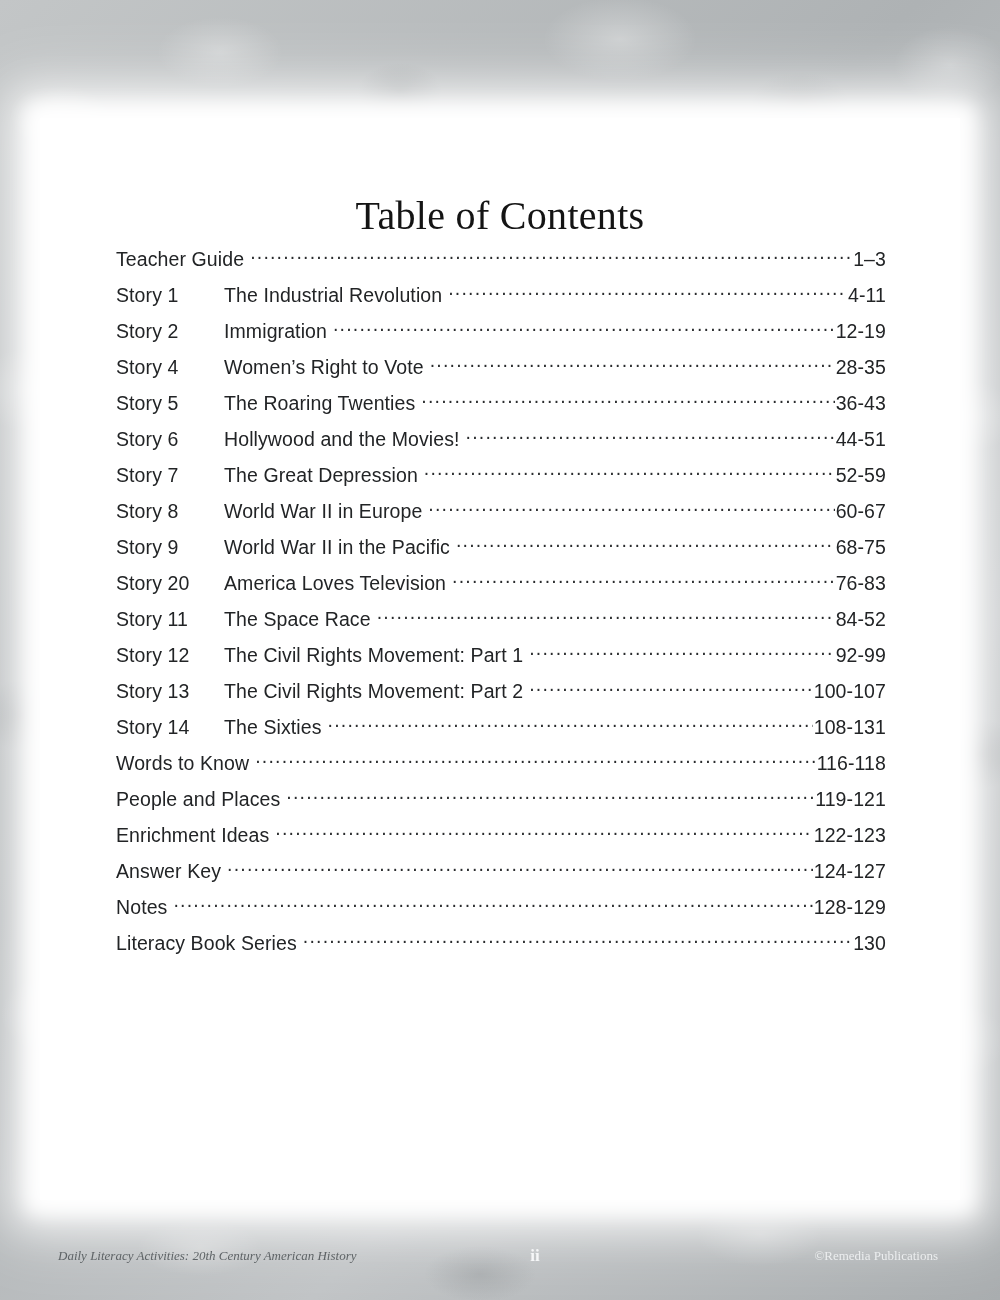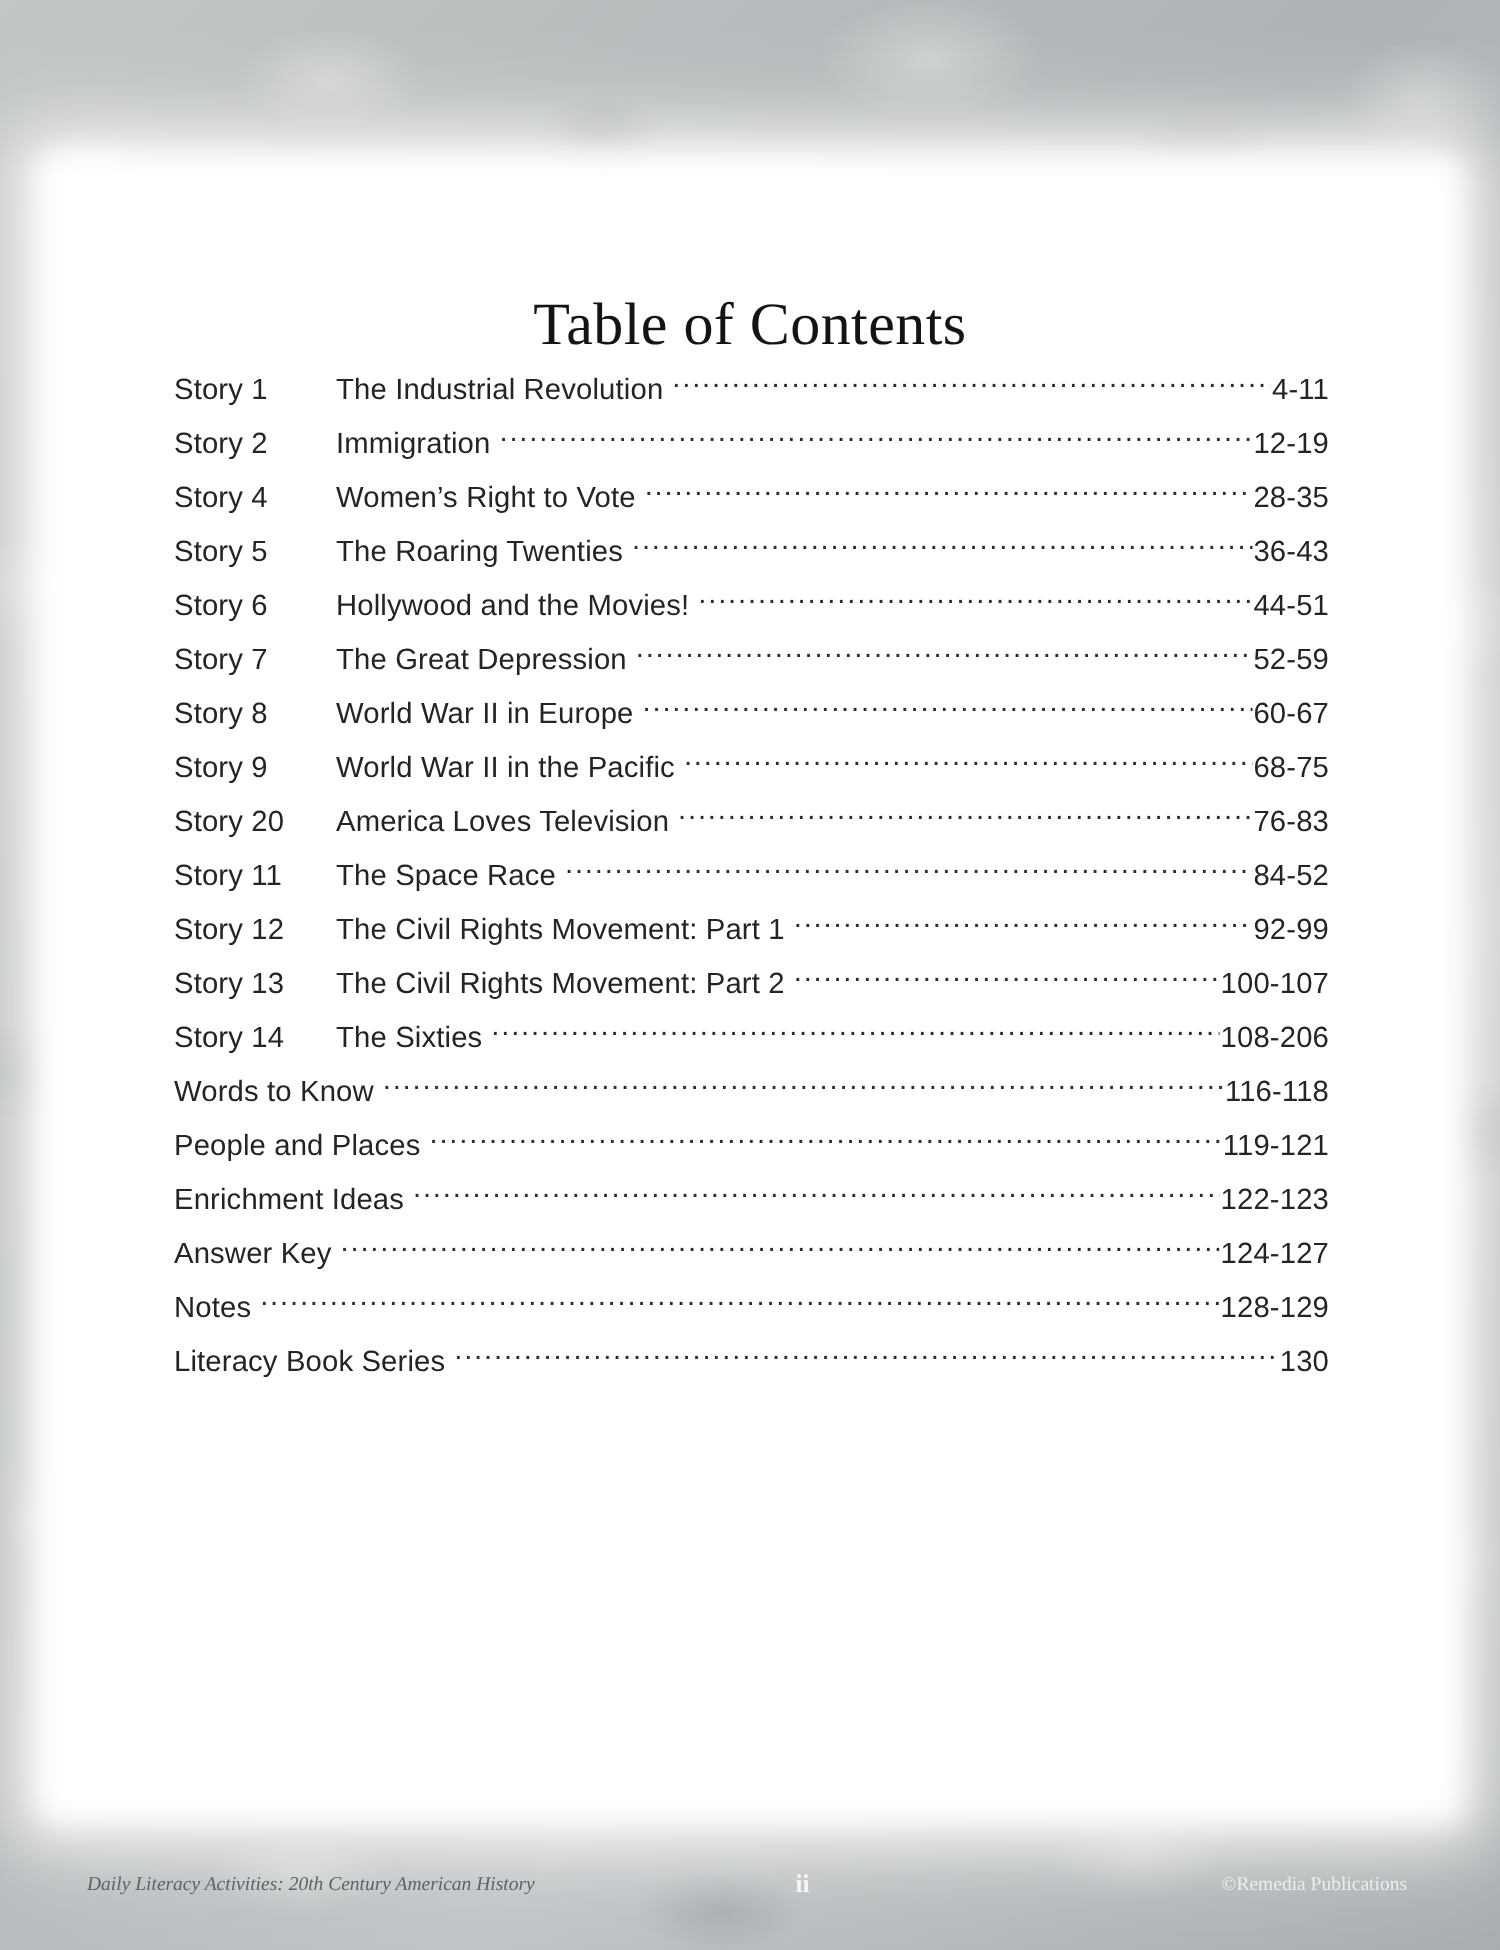--- a/index.html
+++ b/index.html
@@ -184,6 +184,11 @@
     <div class="toc-title">Table of Contents</div>
 
     <div class="toc-list">
+        <div class="toc-row full">
+          <div class="col-title sp-after">Teacher Guide</div>
+          <div class="dots"></div>
+          <div class="col-pages">1–3</div>
+        </div>
         <div class="toc-row">
           <div class="col-label">Story 1</div>
           <div class="col-title sp-after">The Industrial Revolution</div>

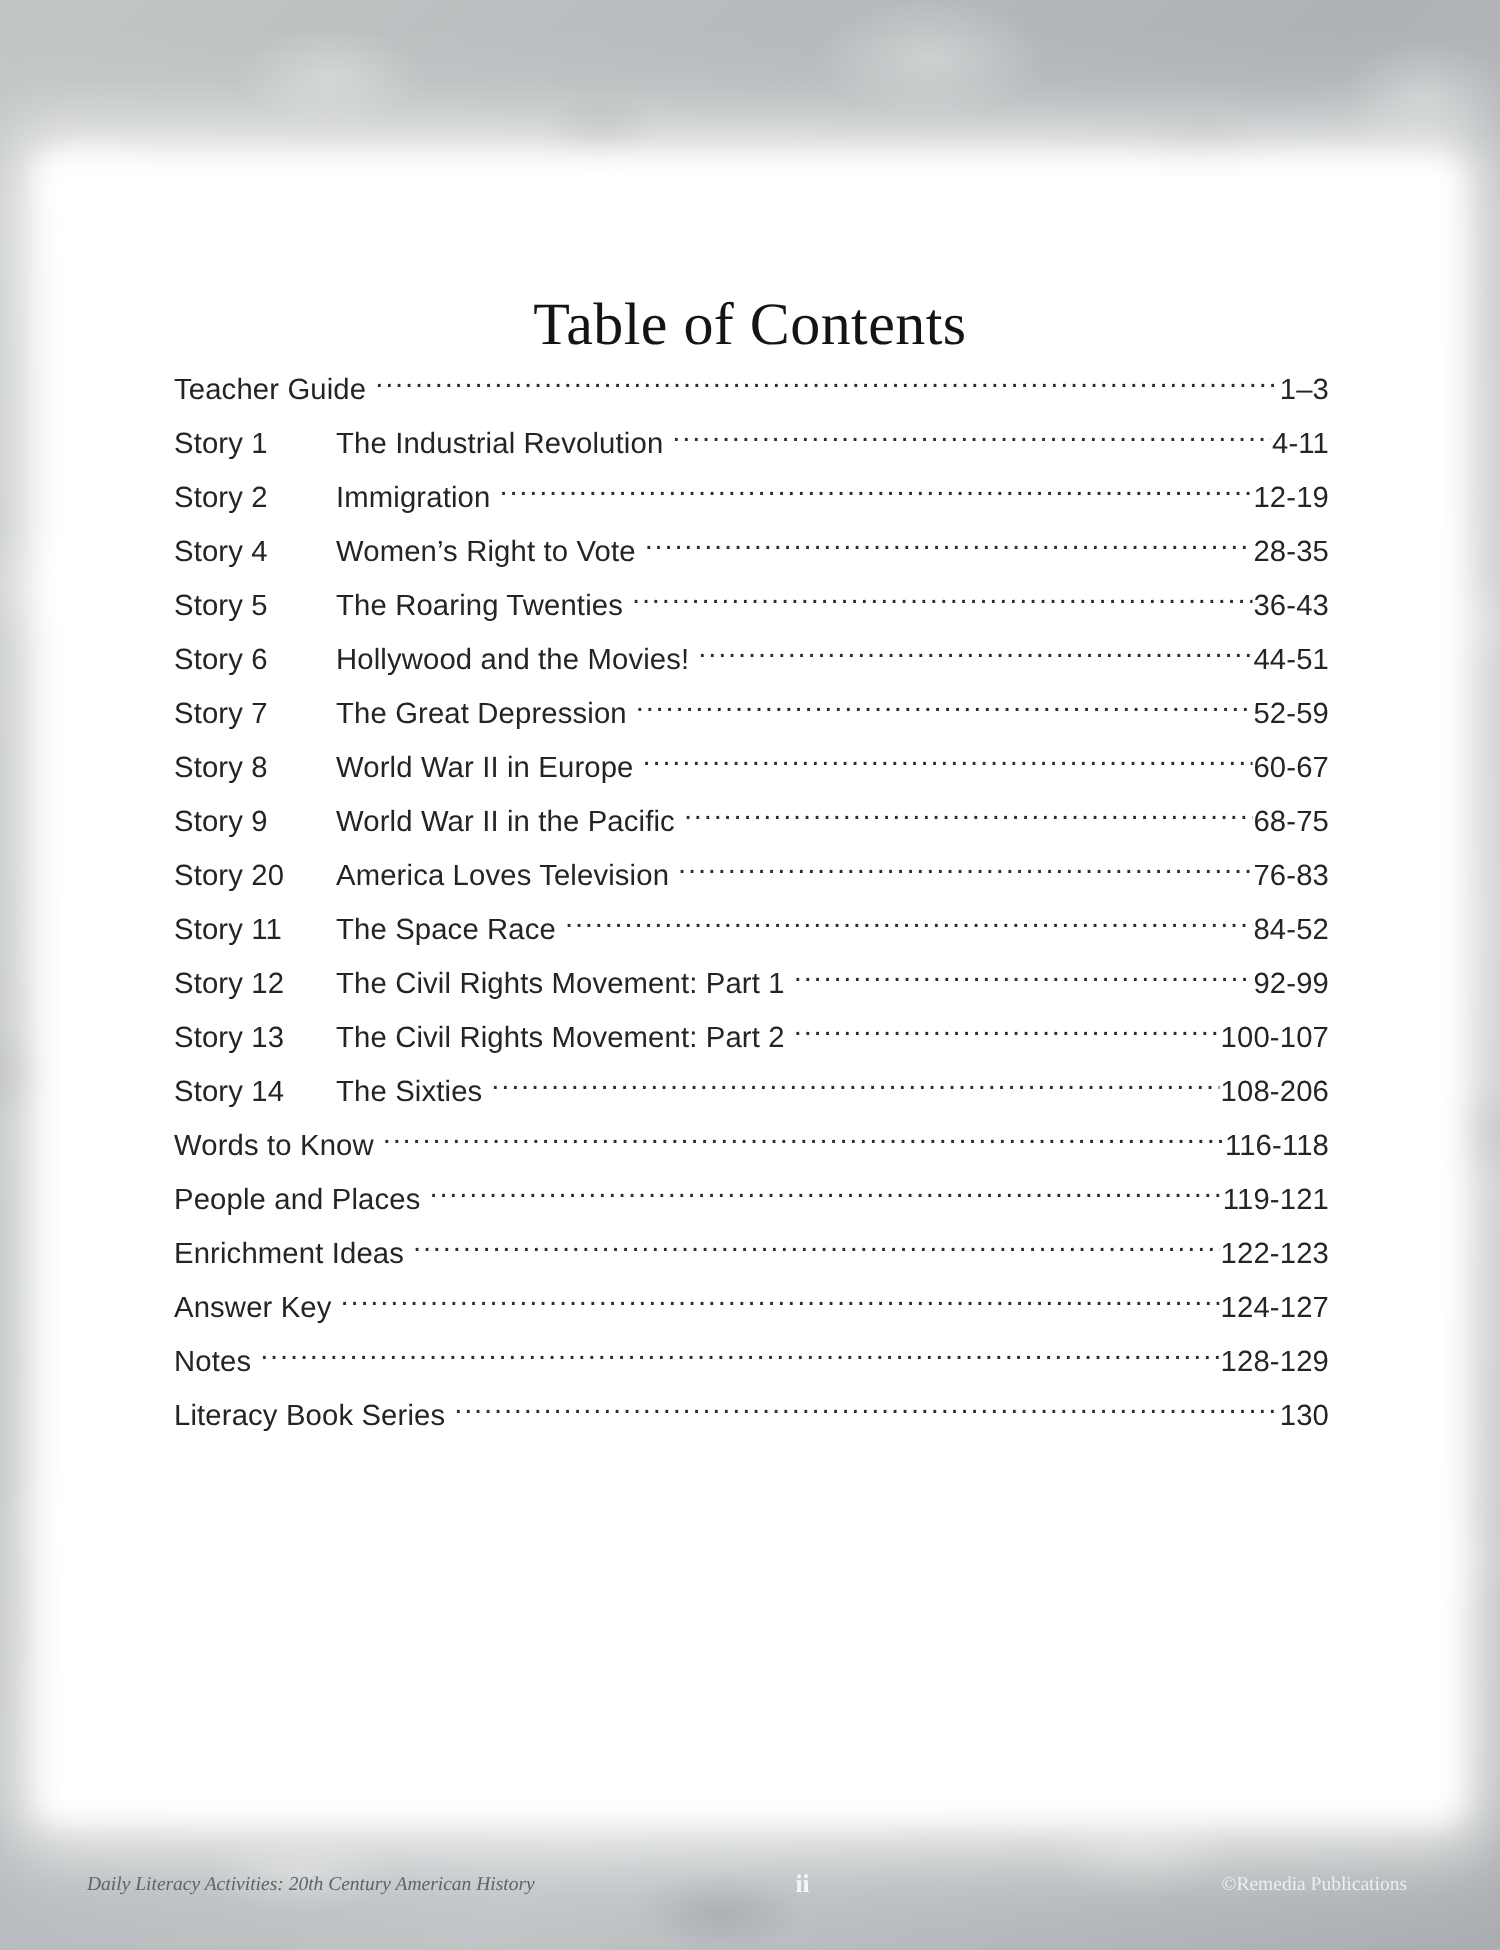--- a/index.html
+++ b/index.html
@@ -265,7 +265,7 @@
           <div class="col-label">Story 14</div>
           <div class="col-title sp-after">The Sixties</div>
           <div class="dots"></div>
-          <div class="col-pages">108-206</div>
+          <div class="col-pages">108-131</div>
         </div>
         <div class="toc-row full">
           <div class="col-title sp-after">Words to Know</div>

